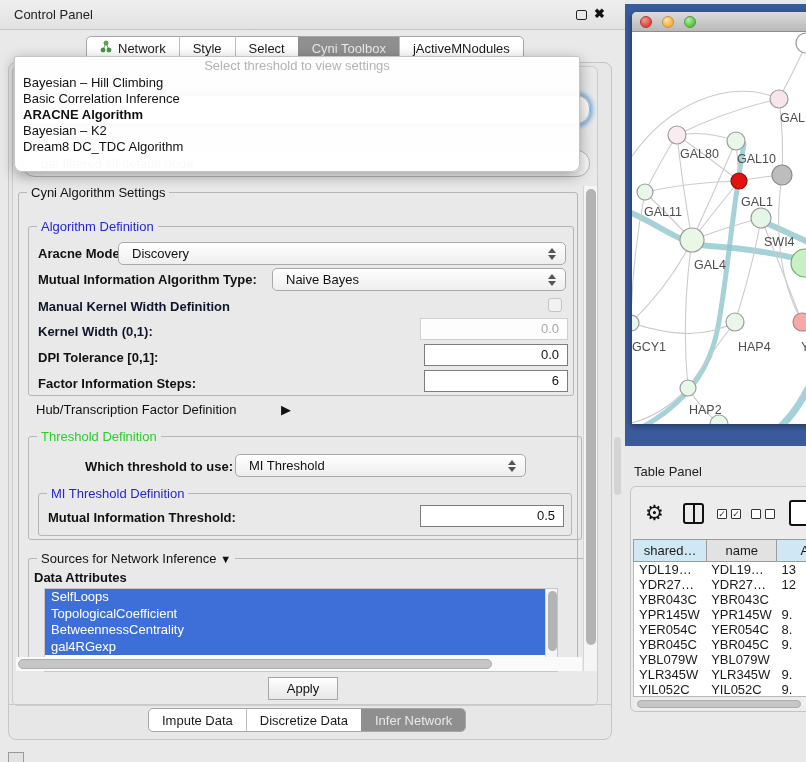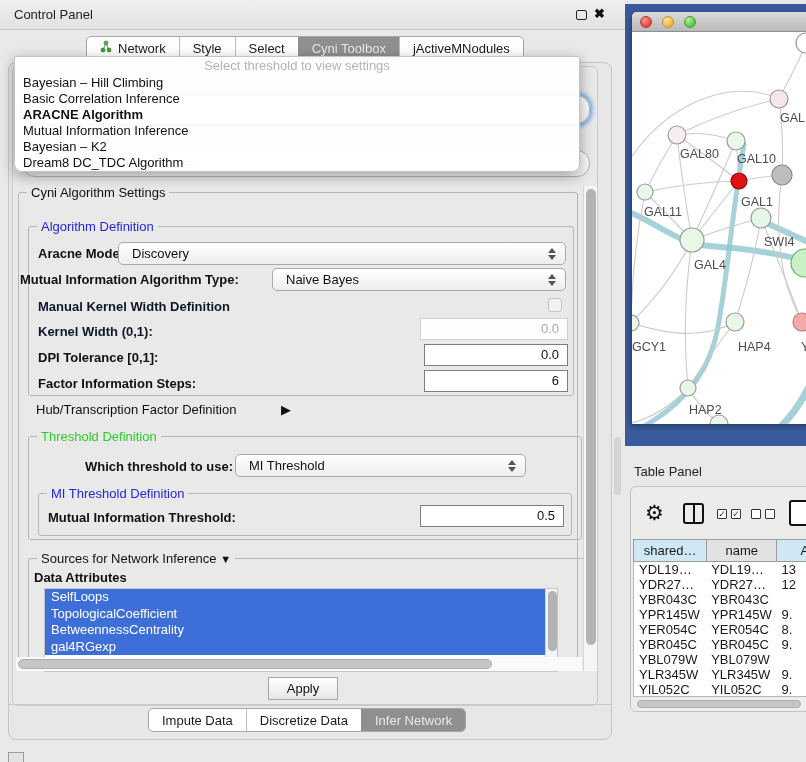--- a/index.html
+++ b/index.html
@@ -296,7 +296,6 @@
         <div class="dd-item">Bayesian – Hill Climbing</div>
         <div class="dd-item">Basic Correlation Inference</div>
         <div class="dd-item bold">ARACNE Algorithm</div>
-        <div class="dd-item">Mutual Information Inference</div>
         <div class="dd-item">Bayesian – K2</div>
         <div class="dd-item">Dream8 DC_TDC Algorithm</div>
       </div>

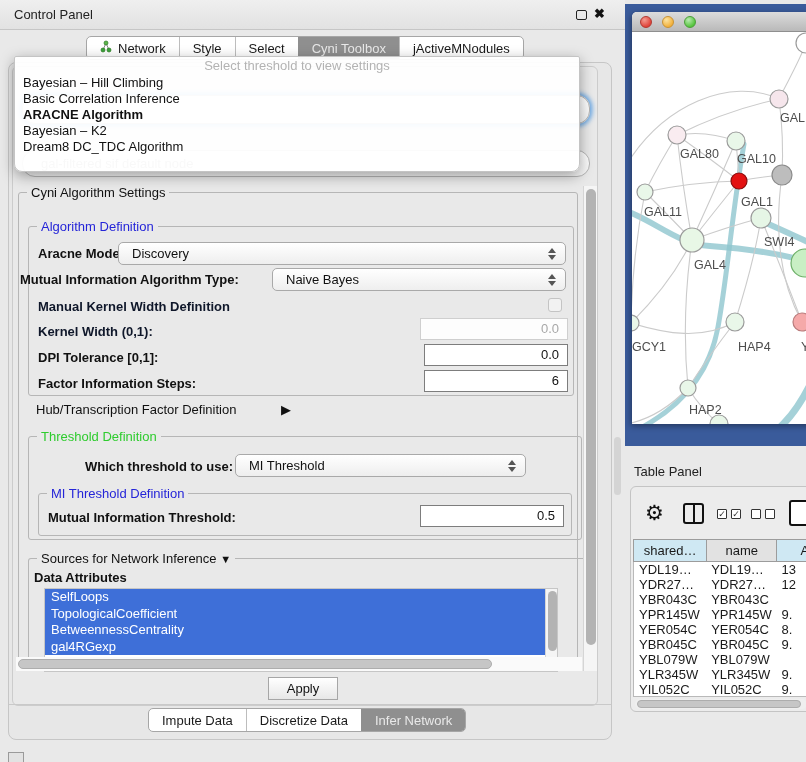--- a/index.html
+++ b/index.html
@@ -203,7 +203,7 @@
         <i class="dn"></i>
       </span>
   </div>
-  <span class="lbl" style="left:20px; top:272px;">Mutual Information Algorithm Type:</span>
+  <span class="lbl" style="left:38px; top:272px;">Mutual Information Algorithm Type:</span>
   <div class="combo" style="left:272px; top:268px; width:294px;">
     <span>Naive Bayes</span>
     <span class="spinner">

